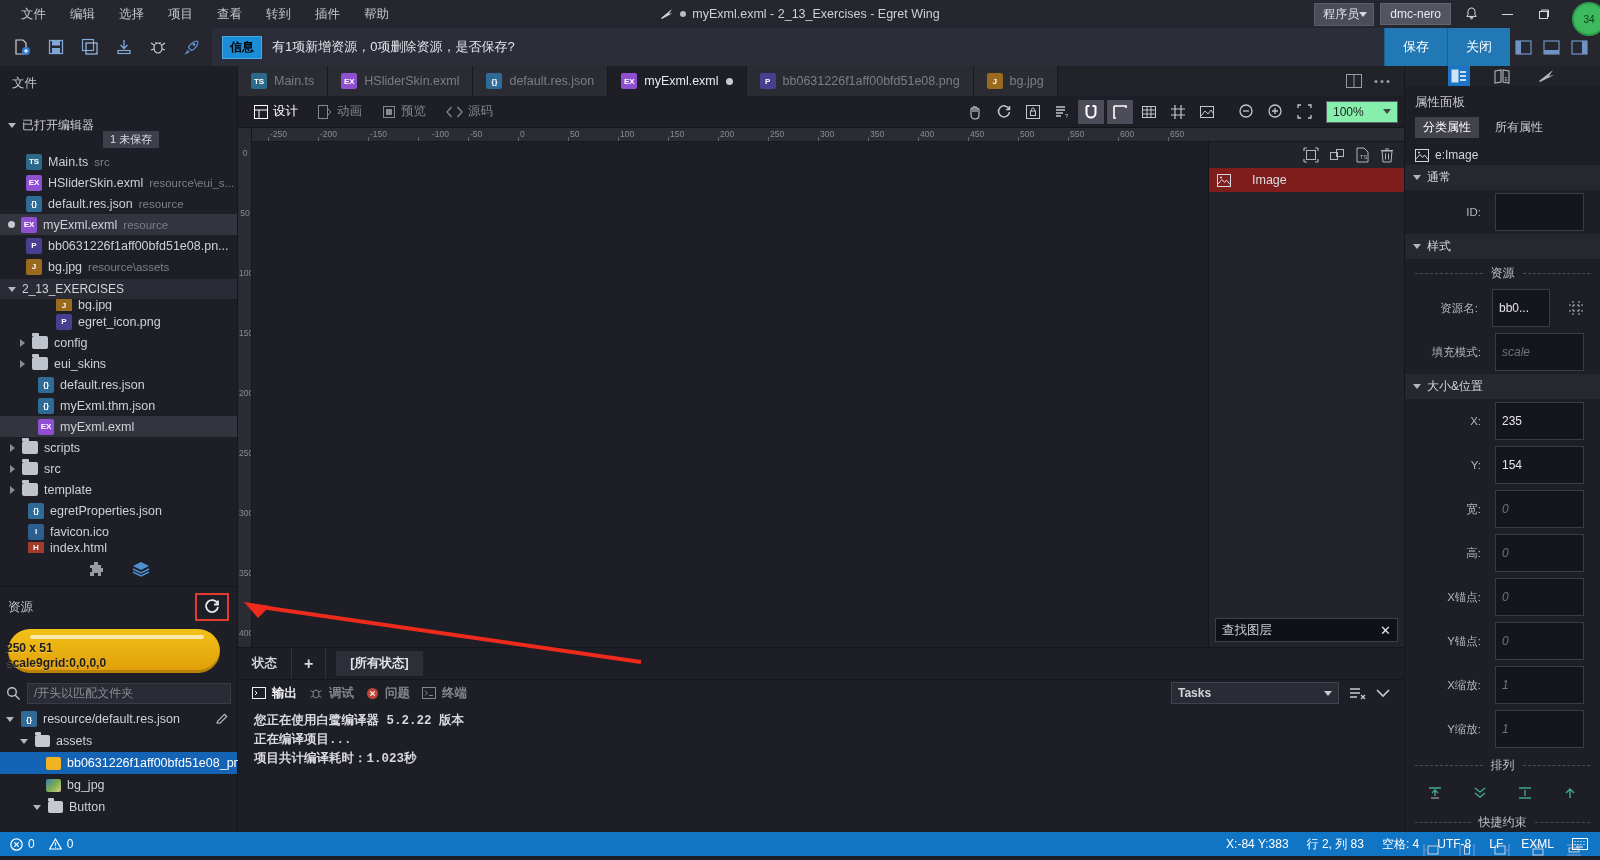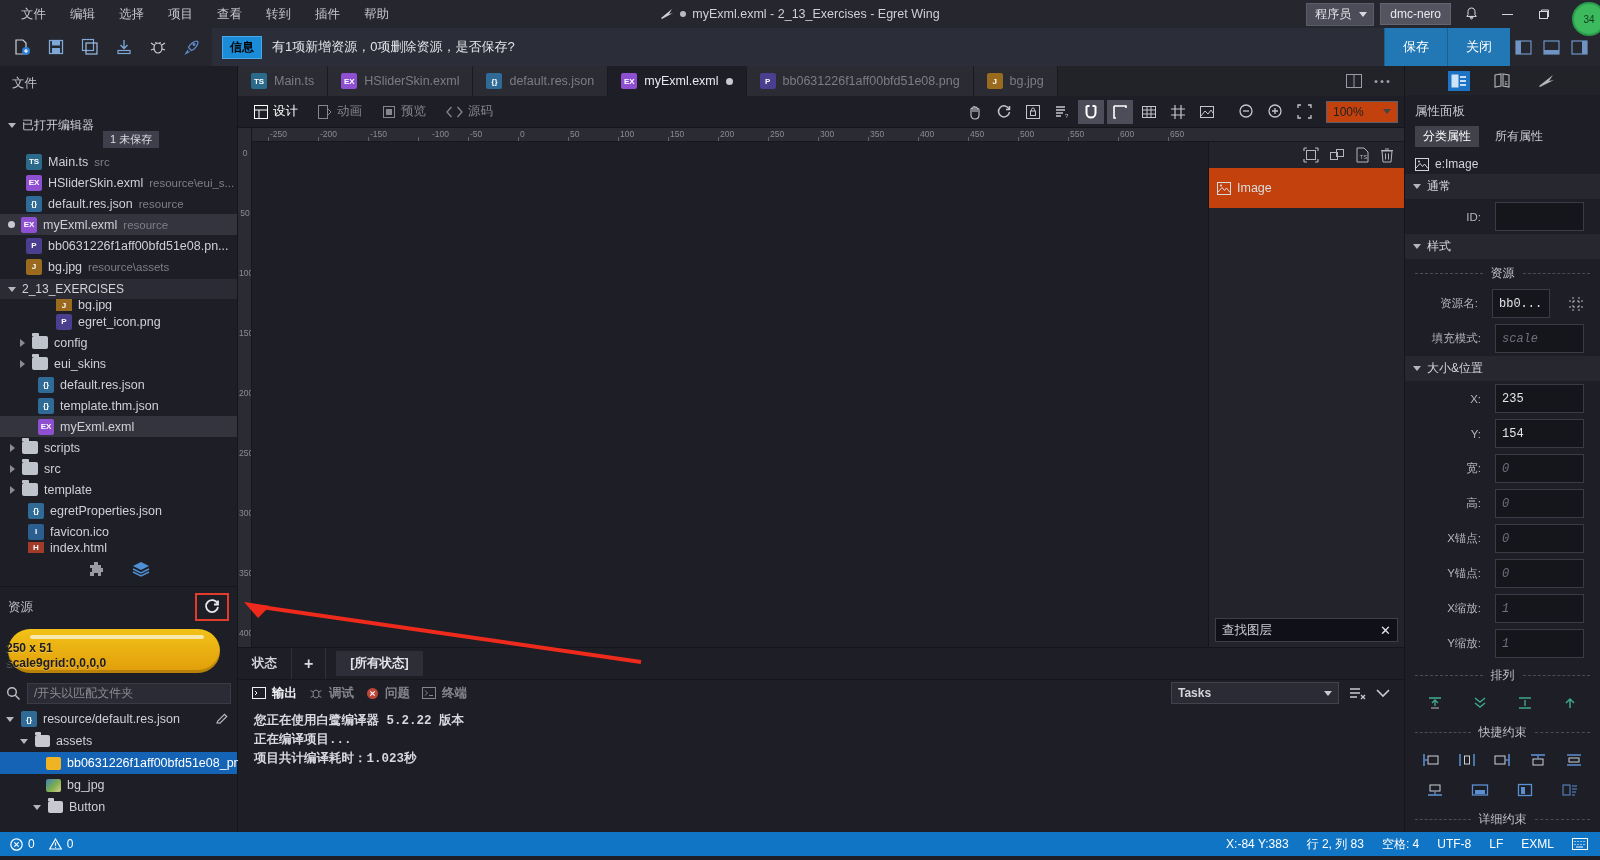--- a/index.html
+++ b/index.html
@@ -33,7 +33,7 @@
   }
   .role-select {
     background: #4b4c58; border: 1px solid #5b5c68; color: #e2e3e8;
-    padding: 2px 6px 2px 8px; font-size: 12px; display: flex; align-items: center; gap: 8px;
+    padding: 2px 6px 2px 8px; font-size: 12px; display: flex; align-items: center; 
   }
   .user-chip {
     background: #53545f; border: 1px solid #63646f; color: #e8e9ee;

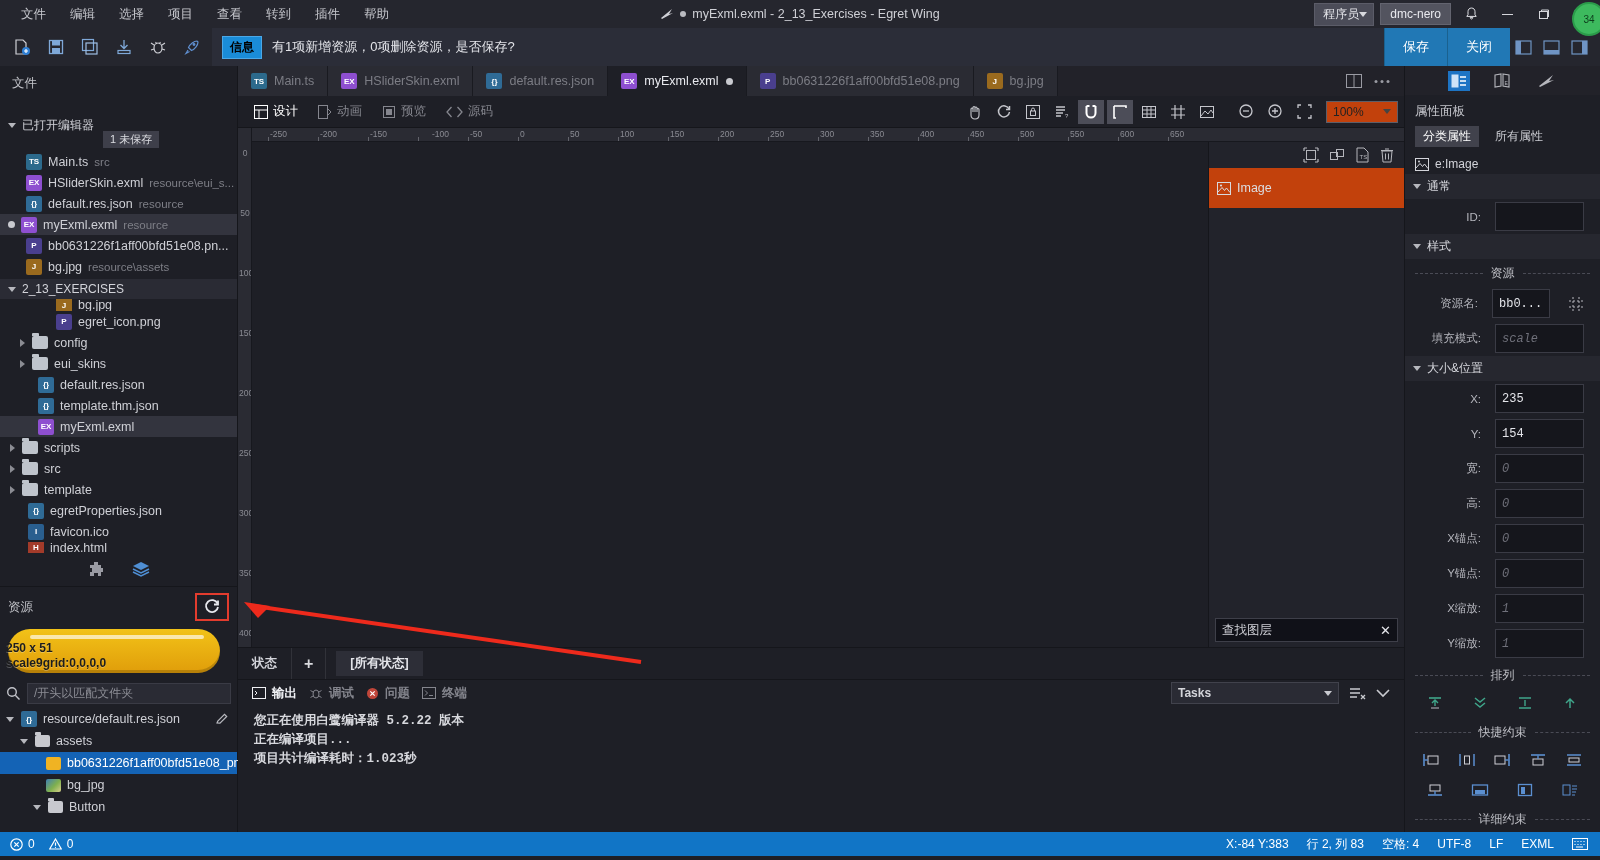--- a/index.html
+++ b/index.html
@@ -157,7 +157,7 @@
   .eico { width: 26px; height: 24px; display:flex; align-items:center; justify-content:center;
           color:#c5c6cc; font-size: 13px; }
   .eico.on { background: #4c4d58; color:#fff; }
-  .zoom-box { margin-left: 6px; width: 72px; height: 22px; background: #c2410c; color: #222;
+  .zoom-box { margin-left: 6px; width: 72px; height: 22px; background: #86efac; color: #222;
               font-size: 12px; display: flex; align-items: center; padding: 0 6px;
               border: 1px solid #5d5e68; }
   .zoom-box .cv { flex: 1; }

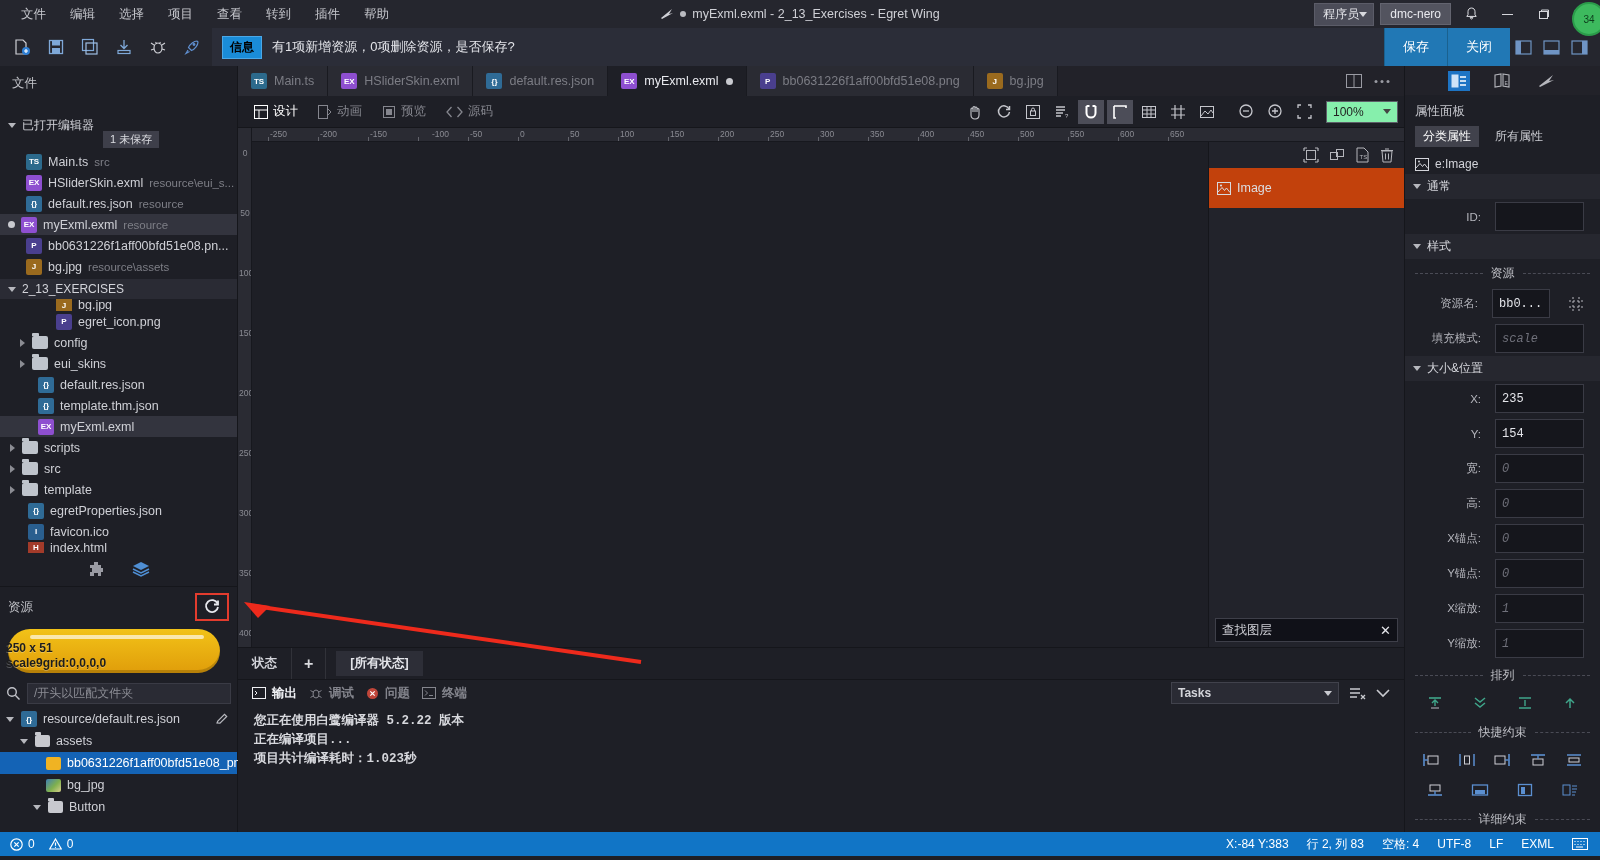--- a/index.html
+++ b/index.html
@@ -181,8 +181,8 @@
   }
   .layer-tools { height: 26px; display: flex; align-items: center; justify-content: flex-end;
                  gap: 10px; padding-right: 10px; color: #b5b6bc; }
-  .layer-item { display: flex; align-items: center; gap: 6px; height: 40px; padding-left: 8px;
-                background: #c2410c; font-size: 12.5px; color: #dcdde2; }
+  .layer-item { display: flex; align-items: center; gap: 21px; height: 24px; padding-left: 8px;
+                background: #7f1d1d; font-size: 12.5px; color: #dcdde2; }
   .layer-list { flex: 1; }
   .layer-find { padding: 5px 6px; }
   .find-input { height: 24px; background: #101118; border: 1px solid #3e3f49; display: flex;

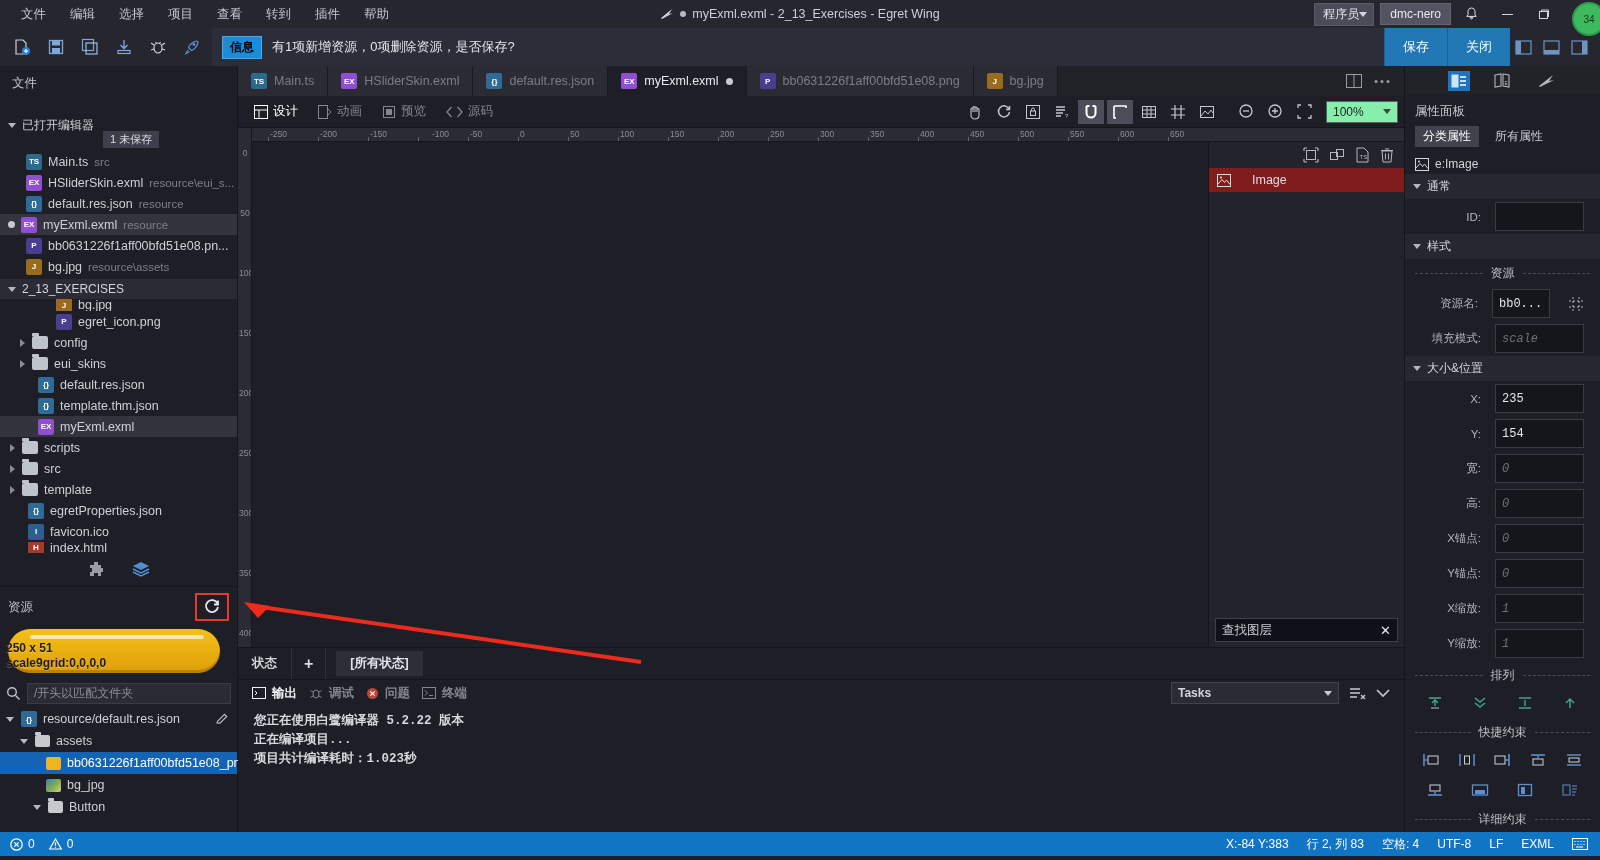--- a/index.html
+++ b/index.html
@@ -226,9 +226,9 @@
            border-top: 5px solid #b6b7bd; }
   .field { display: flex; align-items: center; gap: 14px; padding: 3px 8px 3px 0; }
   .field label { width: 76px; text-align: right; font-size: 11.5px; color: #b4b5bc; }
-  .field .inp { flex: 1; height: 29px; background: #15161c; border: 1px solid #3a3b45;
+  .field .inp { flex: 1; height: 38px; background: #15161c; border: 1px solid #3a3b45;
                 color: #e4e5ea; font-size: 12px; display: flex; align-items: center; padding: 0 6px;
-                margin-right: 8px; font-family: Liberation Mono, monospace; }
+                margin-right: 8px; }
   .field .inp.ph { color: #6f707a; font-style: italic; }
   .field .inp.short { flex: 0 0 58px; margin-right: 4px; }
   .grid-ico { width: 16px; height: 16px; margin-right: 8px; color:#b9bac0; }

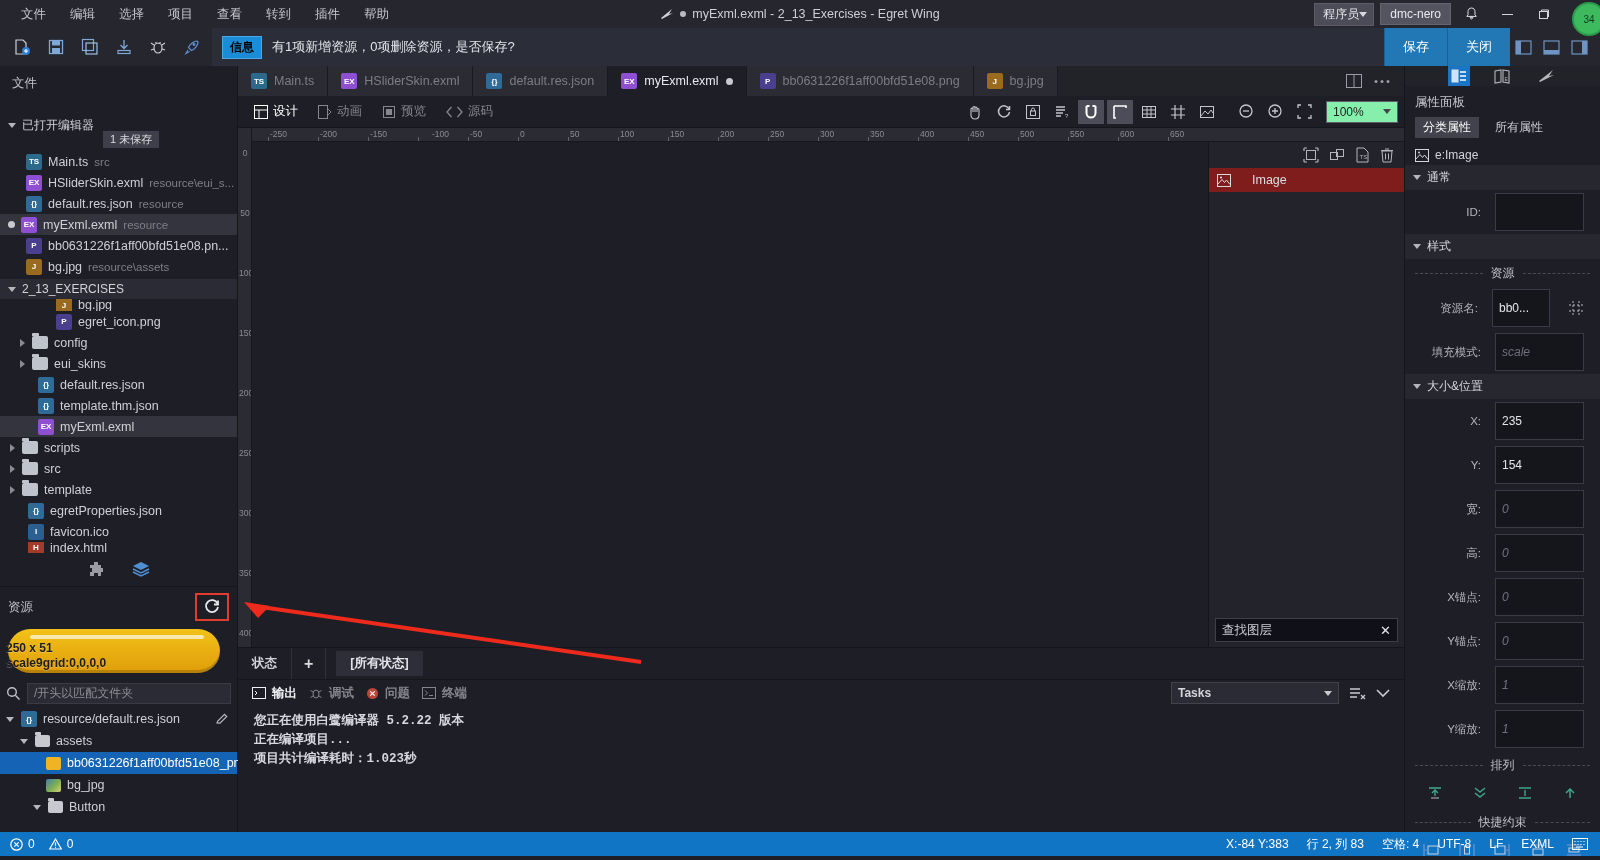--- a/index.html
+++ b/index.html
@@ -461,7 +461,7 @@
         </div>
         <div class="trow" style="padding-left:38px">
           <span class="fico js">{}</span>
-          <span>template.thm.json</span>
+          <span>myExml.thm.json</span>
         </div>
         <div class="trow sel" style="padding-left:38px">
           <span class="fico ex">EX</span>

